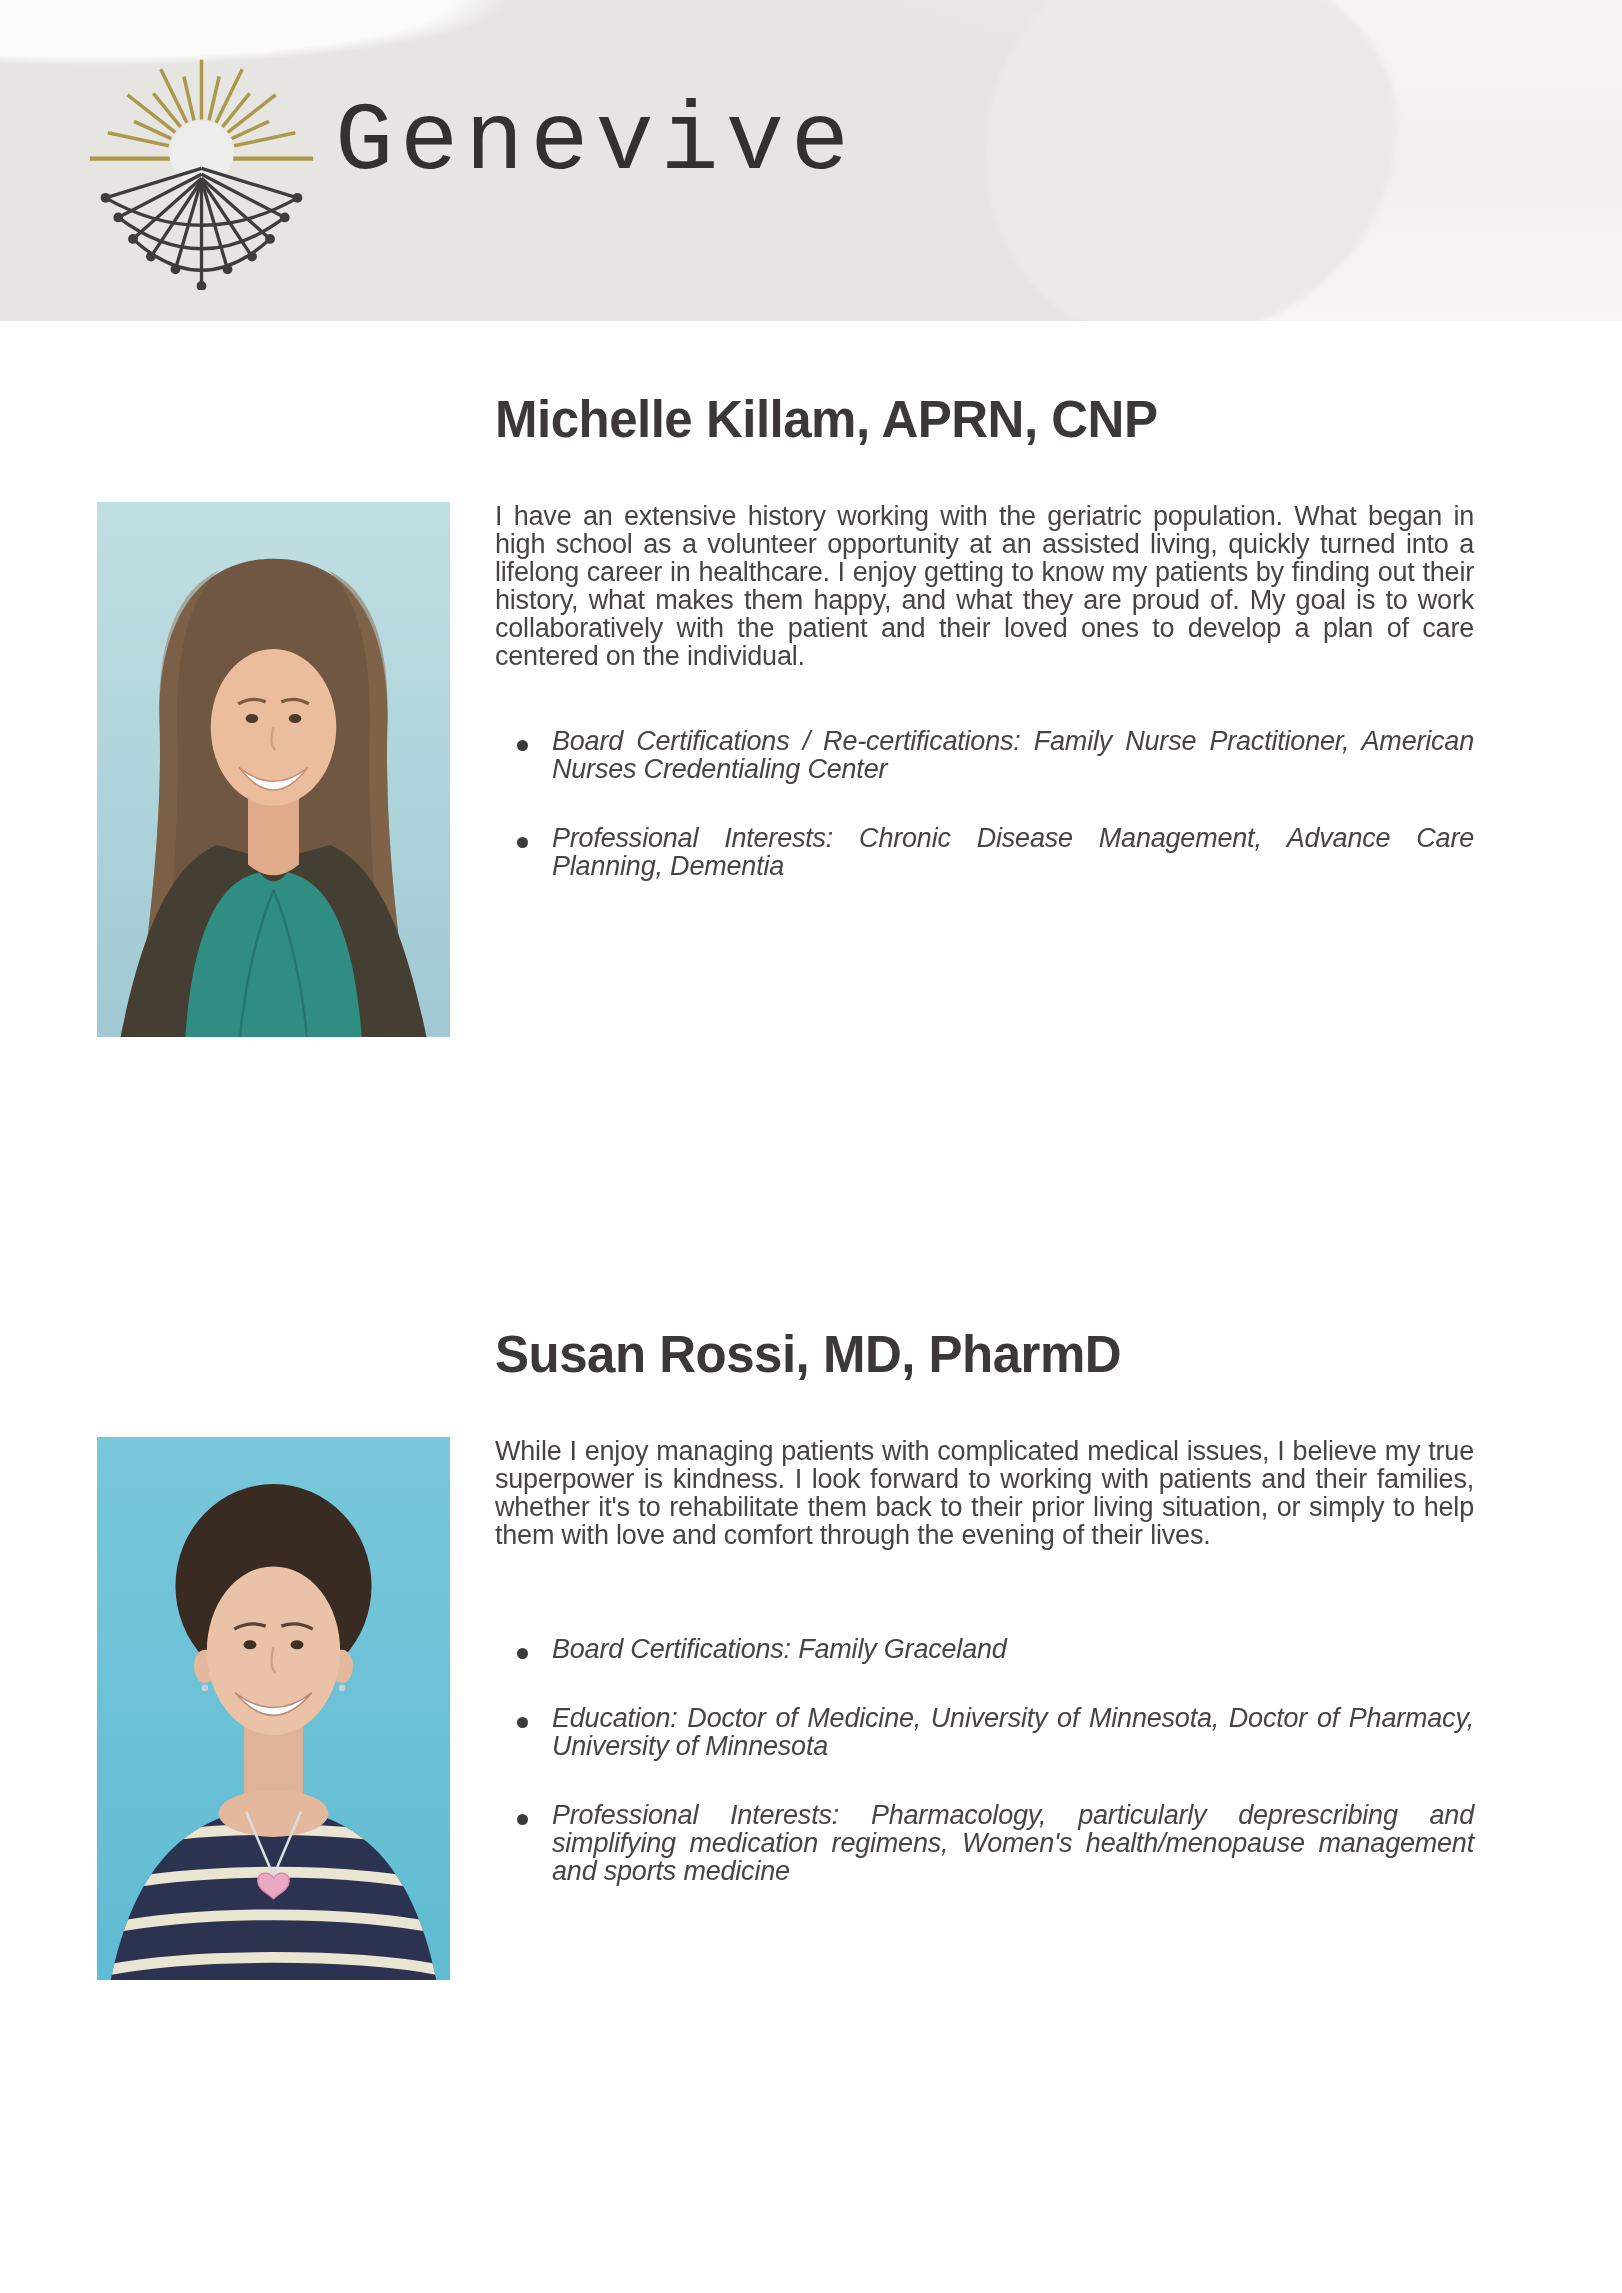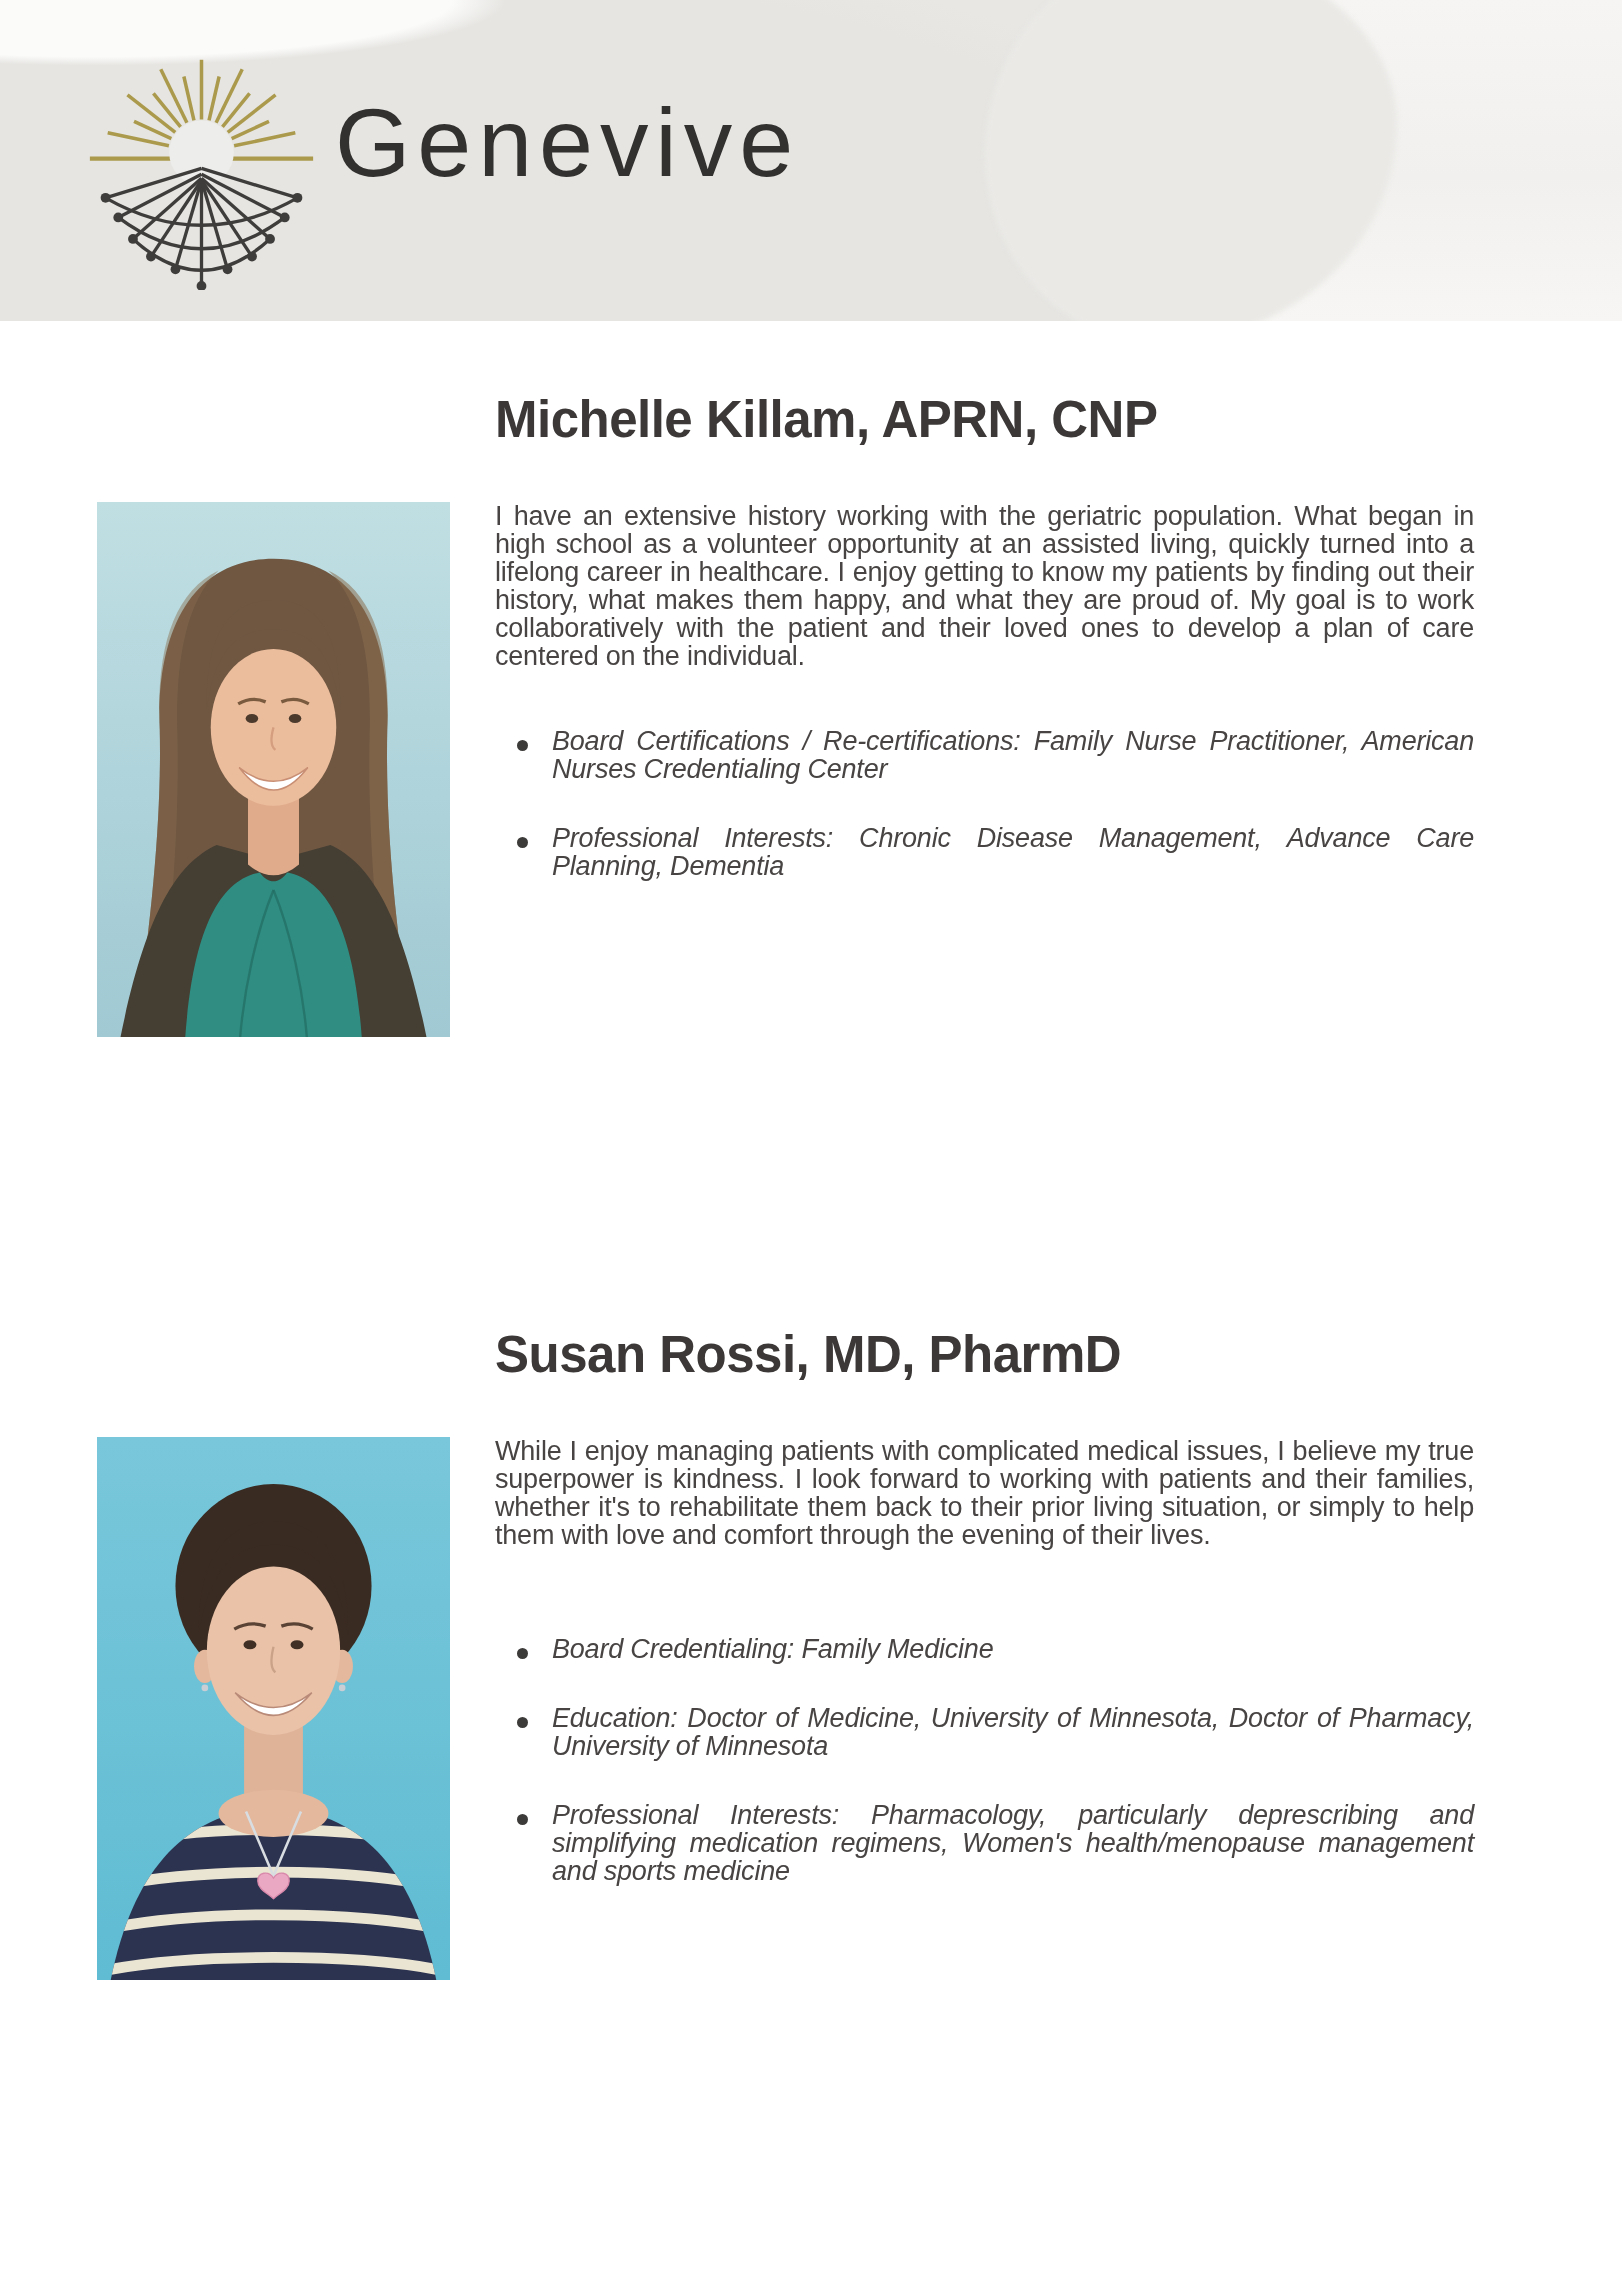--- a/index.html
+++ b/index.html
@@ -42,7 +42,7 @@
   .logo{position:absolute;left:84px;top:43px;width:235px;height:247px;}
   .brand{
     position:absolute;left:335px;top:94px;
-    font-family:Liberation Sans, sans-serif;
+    font-family:Liberation Mono, monospace;
     font-size:97px;line-height:1;
     letter-spacing:6.9px;
     color:#33312f;

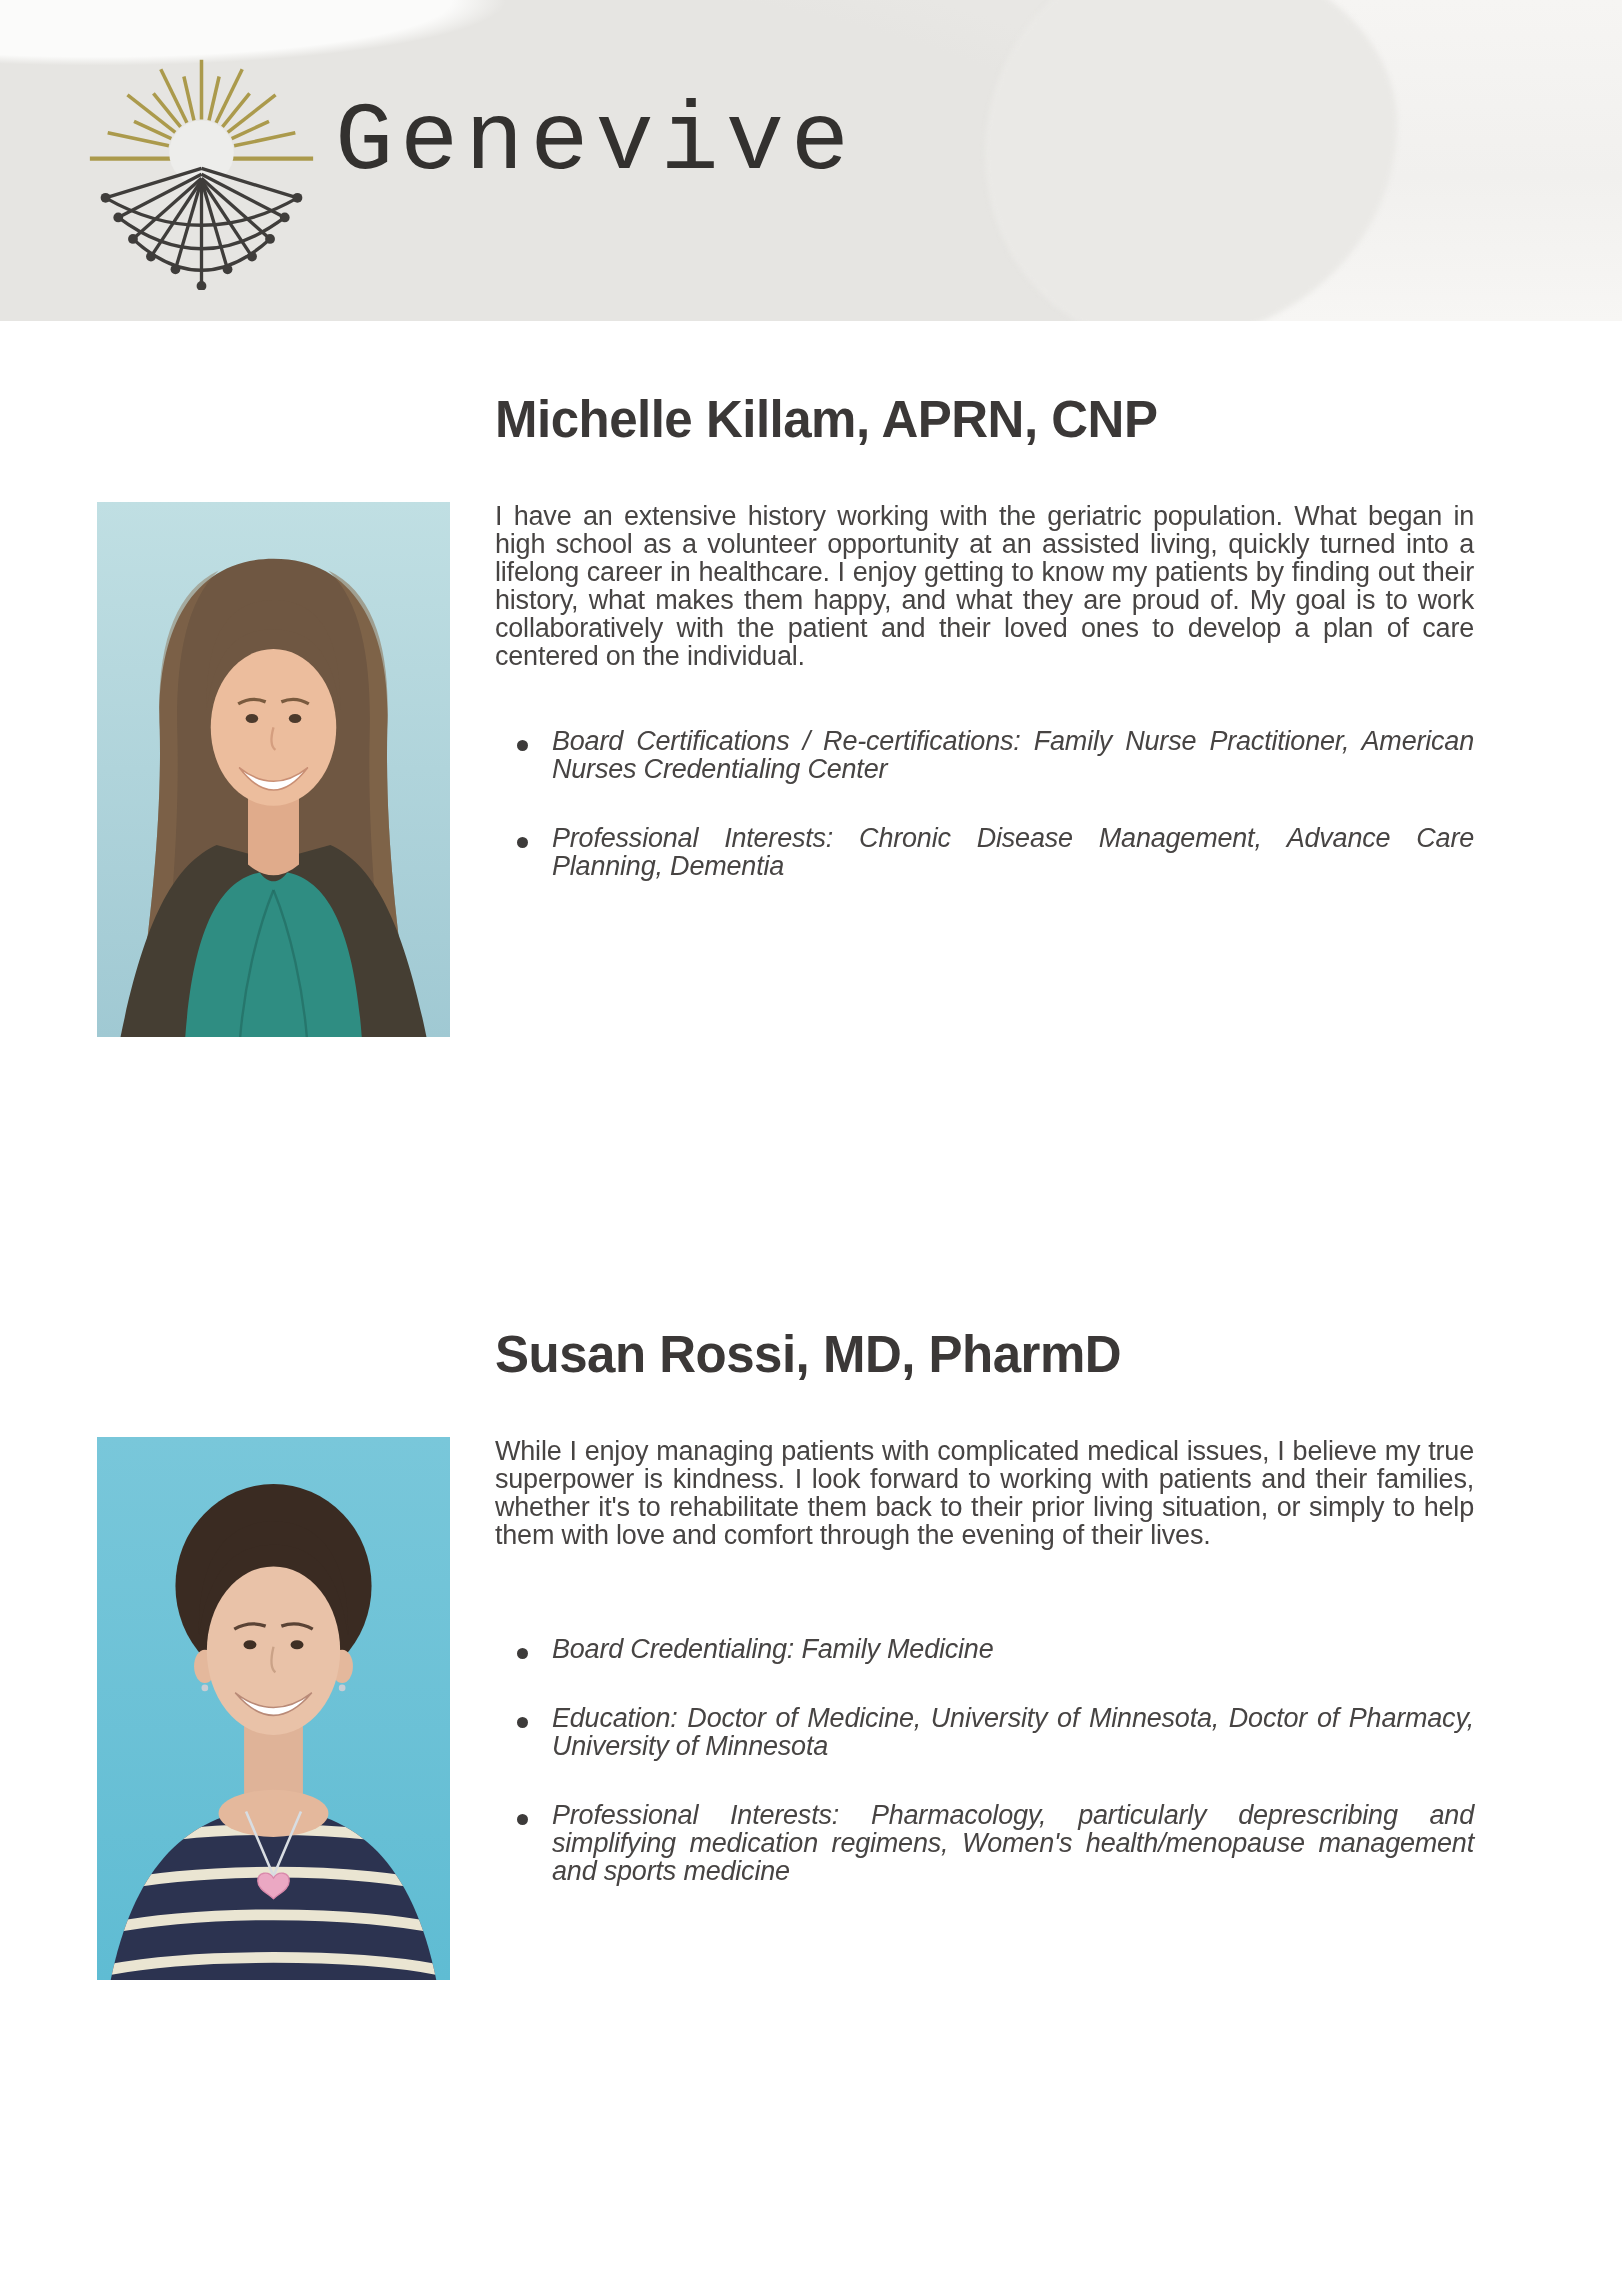--- a/index.html
+++ b/index.html
@@ -255,7 +255,7 @@
       <div class="text-col">
         <p class="bio">While I enjoy managing patients with complicated medical issues, I believe my true superpower is kindness. I look forward to working with patients and their families, whether it's to rehabilitate them back to their prior living situation, or simply to help them with love and comfort through the evening of their lives.</p>
         <ul class="bullets">
-          <li>Board Credentialing: Family Medicine</li>
+          <li>Board Certifications: Family Graceland</li>
           <li>Education: Doctor of Medicine, University of Minnesota, Doctor of Pharmacy, University of Minnesota</li>
           <li>Professional Interests: Pharmacology, particularly deprescribing and simplifying medication regimens, Women's health/menopause management and sports medicine</li>
         </ul>

